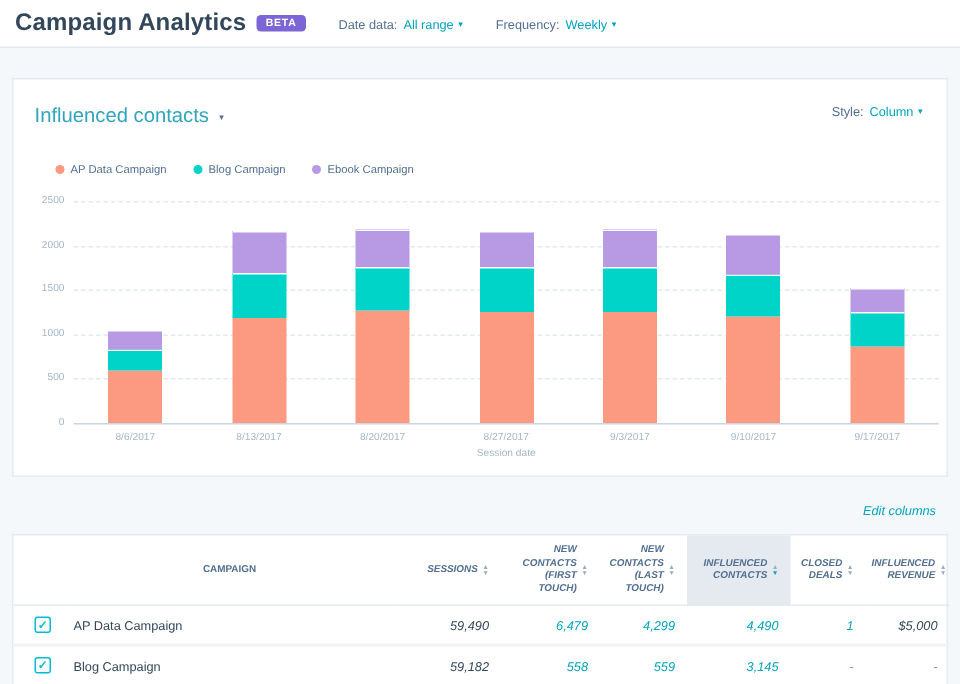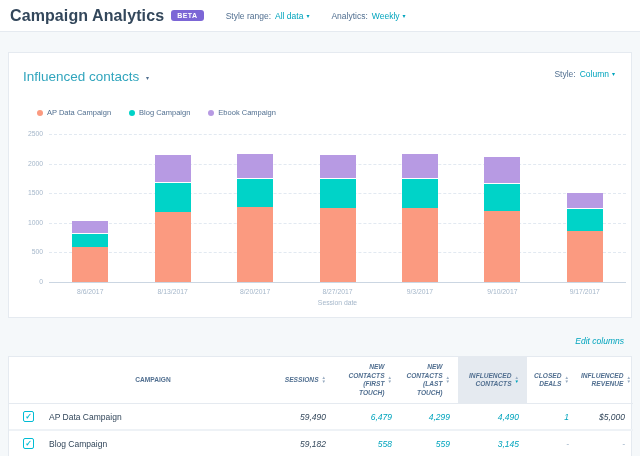--- a/index.html
+++ b/index.html
@@ -75,7 +75,7 @@
   <span class="page-title">Campaign Analytics</span>
   <span class="beta-badge">BETA</span>
   <span class="top-control">
-    <span class="ctl-label">Style range:</span>
+    <span class="ctl-label">Date data:</span>
     <span class="ctl-value"><span>All data</span><span class="caret">▾</span></span>
   </span>
   <span class="top-control">

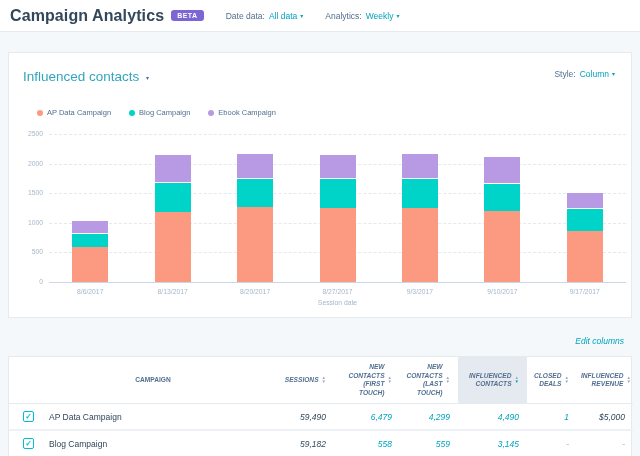--- a/index.html
+++ b/index.html
@@ -76,7 +76,7 @@
   <span class="beta-badge">BETA</span>
   <span class="top-control">
     <span class="ctl-label">Date data:</span>
-    <span class="ctl-value"><span>All data</span><span class="caret">▾</span></span>
+    <span class="ctl-value"><span>All range</span><span class="caret">▾</span></span>
   </span>
   <span class="top-control">
     <span class="ctl-label">Analytics:</span>

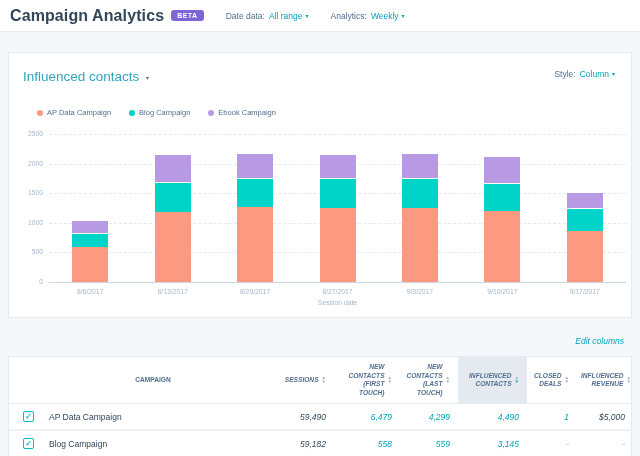--- a/index.html
+++ b/index.html
@@ -79,7 +79,7 @@
     <span class="ctl-value"><span>All range</span><span class="caret">▾</span></span>
   </span>
   <span class="top-control">
-    <span class="ctl-label">Analytics:</span>
+    <span class="ctl-label">Frequency:</span>
     <span class="ctl-value"><span>Weekly</span><span class="caret">▾</span></span>
   </span>
 </div>

